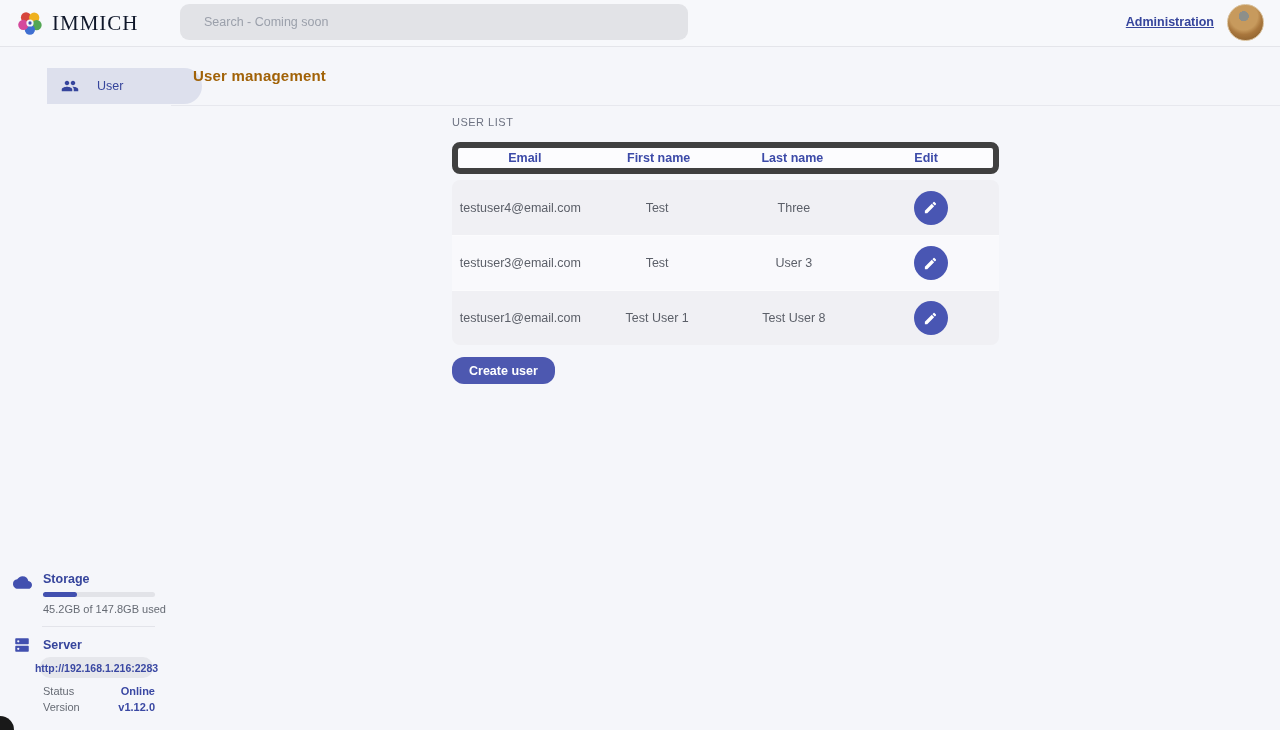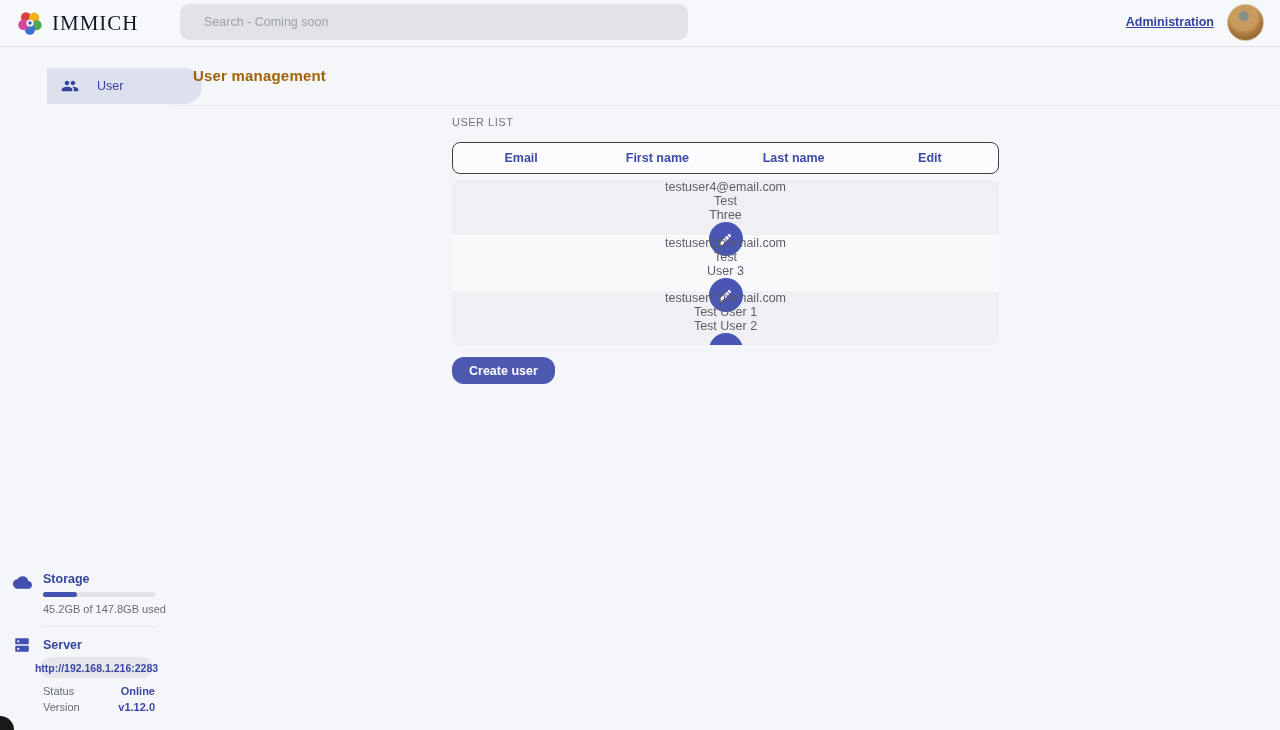--- a/index.html
+++ b/index.html
@@ -40,7 +40,7 @@
   .section-label { position:absolute; left:452px; top:116px; font-size:11px;
     color:#6e7382; letter-spacing:.5px; font-weight:500; }
   .table-head { position:absolute; left:452px; top:142px; width:547px; height:32px;
-    background:#fcfcfe; border:1px solid #404040; border-radius:8px;
+    background:#fcfcfe; border:6px solid #404040; border-radius:8px;
     display:flex; align-items:center; }
   .table-head .col { flex:1; text-align:center; font-size:12.5px; font-weight:600; color:#3c4aa8; }
   .table-body { position:absolute; left:452px; top:180px; width:547px; border-radius:8px;

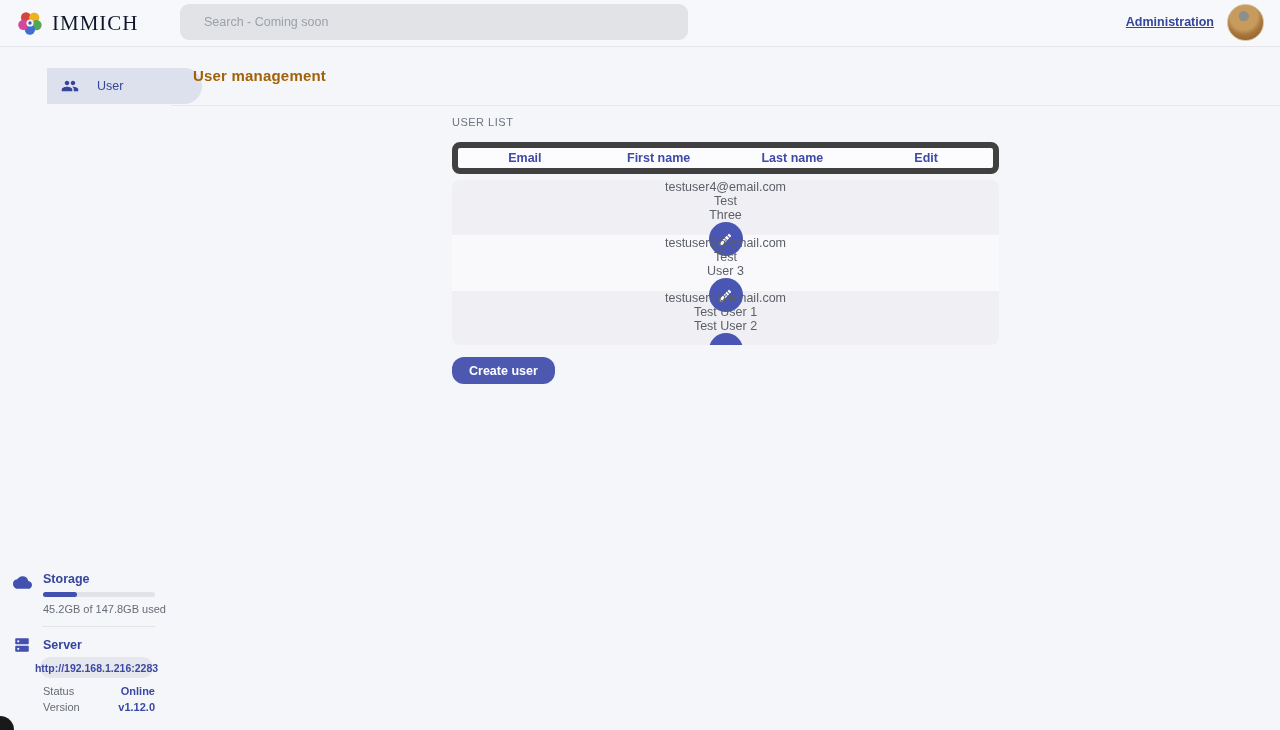--- a/index.html
+++ b/index.html
@@ -45,7 +45,7 @@
   .table-head .col { flex:1; text-align:center; font-size:12.5px; font-weight:600; color:#3c4aa8; }
   .table-body { position:absolute; left:452px; top:180px; width:547px; border-radius:8px;
     overflow:hidden; }
-  .row { height:55px; display:flex; align-items:center;flex-direction:column; }
+  .row { height:55px; display:flex; align-items:center; }
   .row:nth-child(odd) { background:#f0f0f4; }
   .row:nth-child(even) { background:#f9f9fc; }
   .row + .row { border-top:1px solid #fbfbfd; }

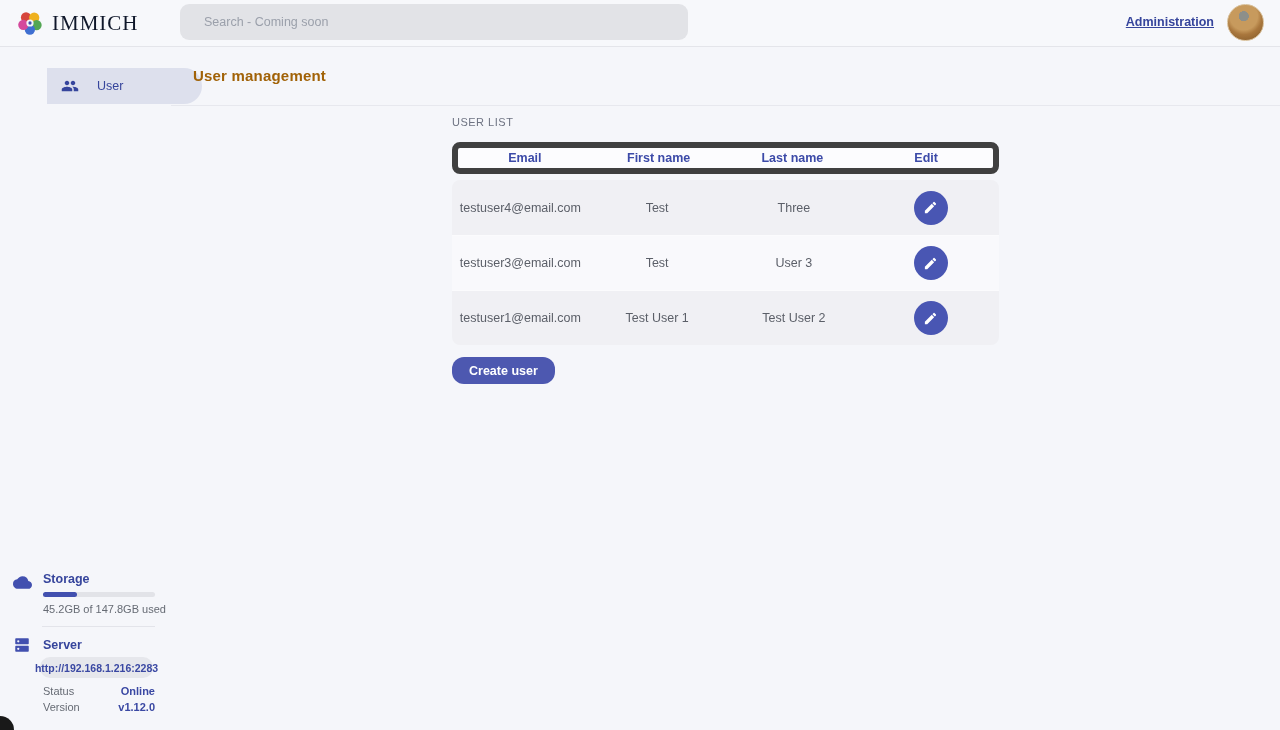--- a/index.html
+++ b/index.html
@@ -152,7 +152,7 @@
   <div class="row">
     <div class="cell">testuser1@email.com</div>
     <div class="cell">Test User 1</div>
-    <div class="cell">Test User 2</div>
+    <div class="cell">Test User 8</div>
     <div class="edit-cell">
       <button class="edit-btn">
         <svg viewBox="0 0 24 24">

